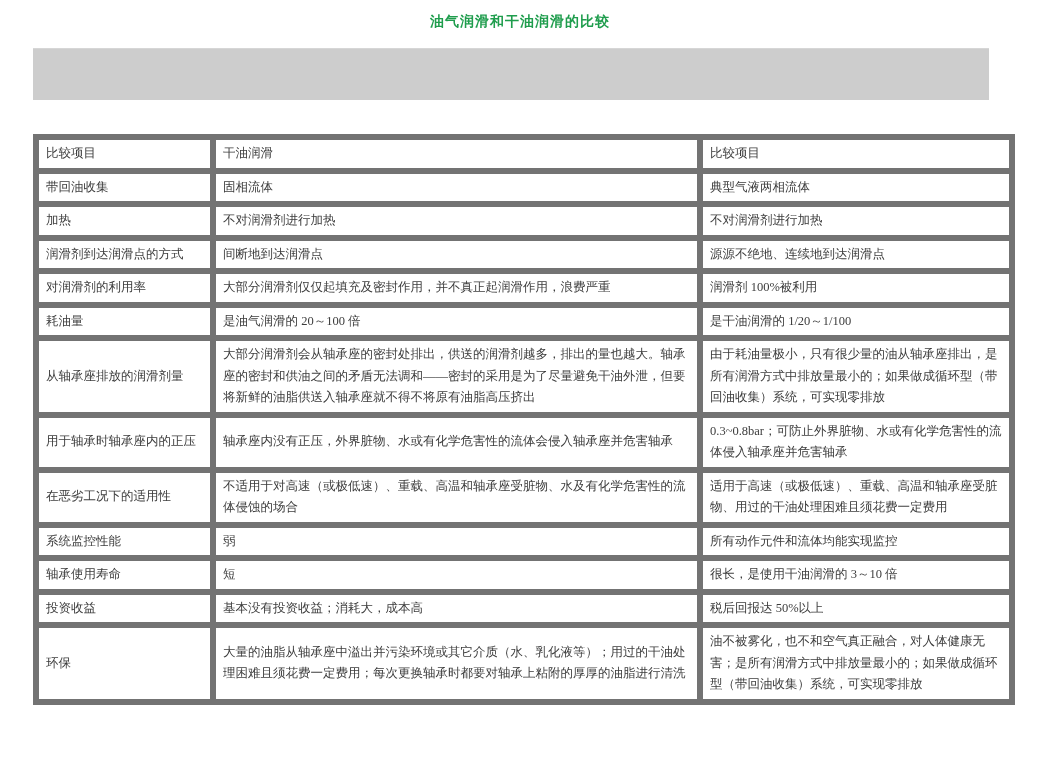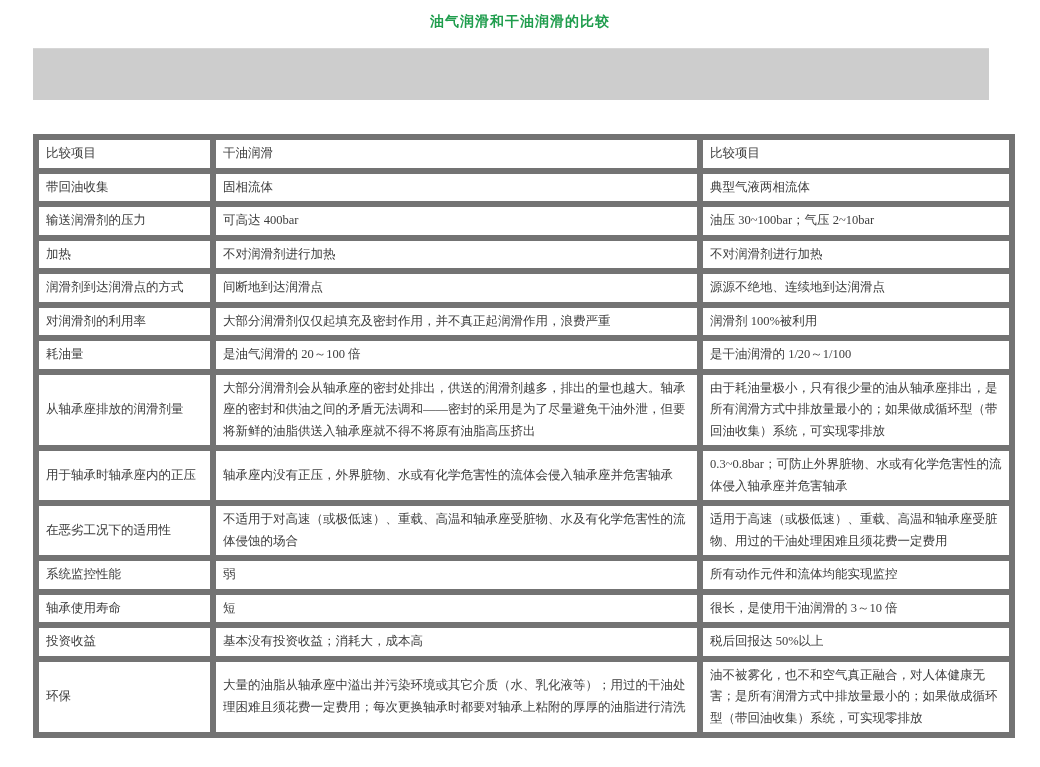--- a/index.html
+++ b/index.html
@@ -67,11 +67,6 @@
         <td>典型气液两相流体</td>
       </tr>
       <tr>
-        <td>输送润滑剂的压力</td>
-        <td>可高达 400bar</td>
-        <td>油压 30~100bar；气压 2~10bar</td>
-      </tr>
-      <tr>
         <td>加热</td>
         <td>不对润滑剂进行加热</td>
         <td>不对润滑剂进行加热</td>

